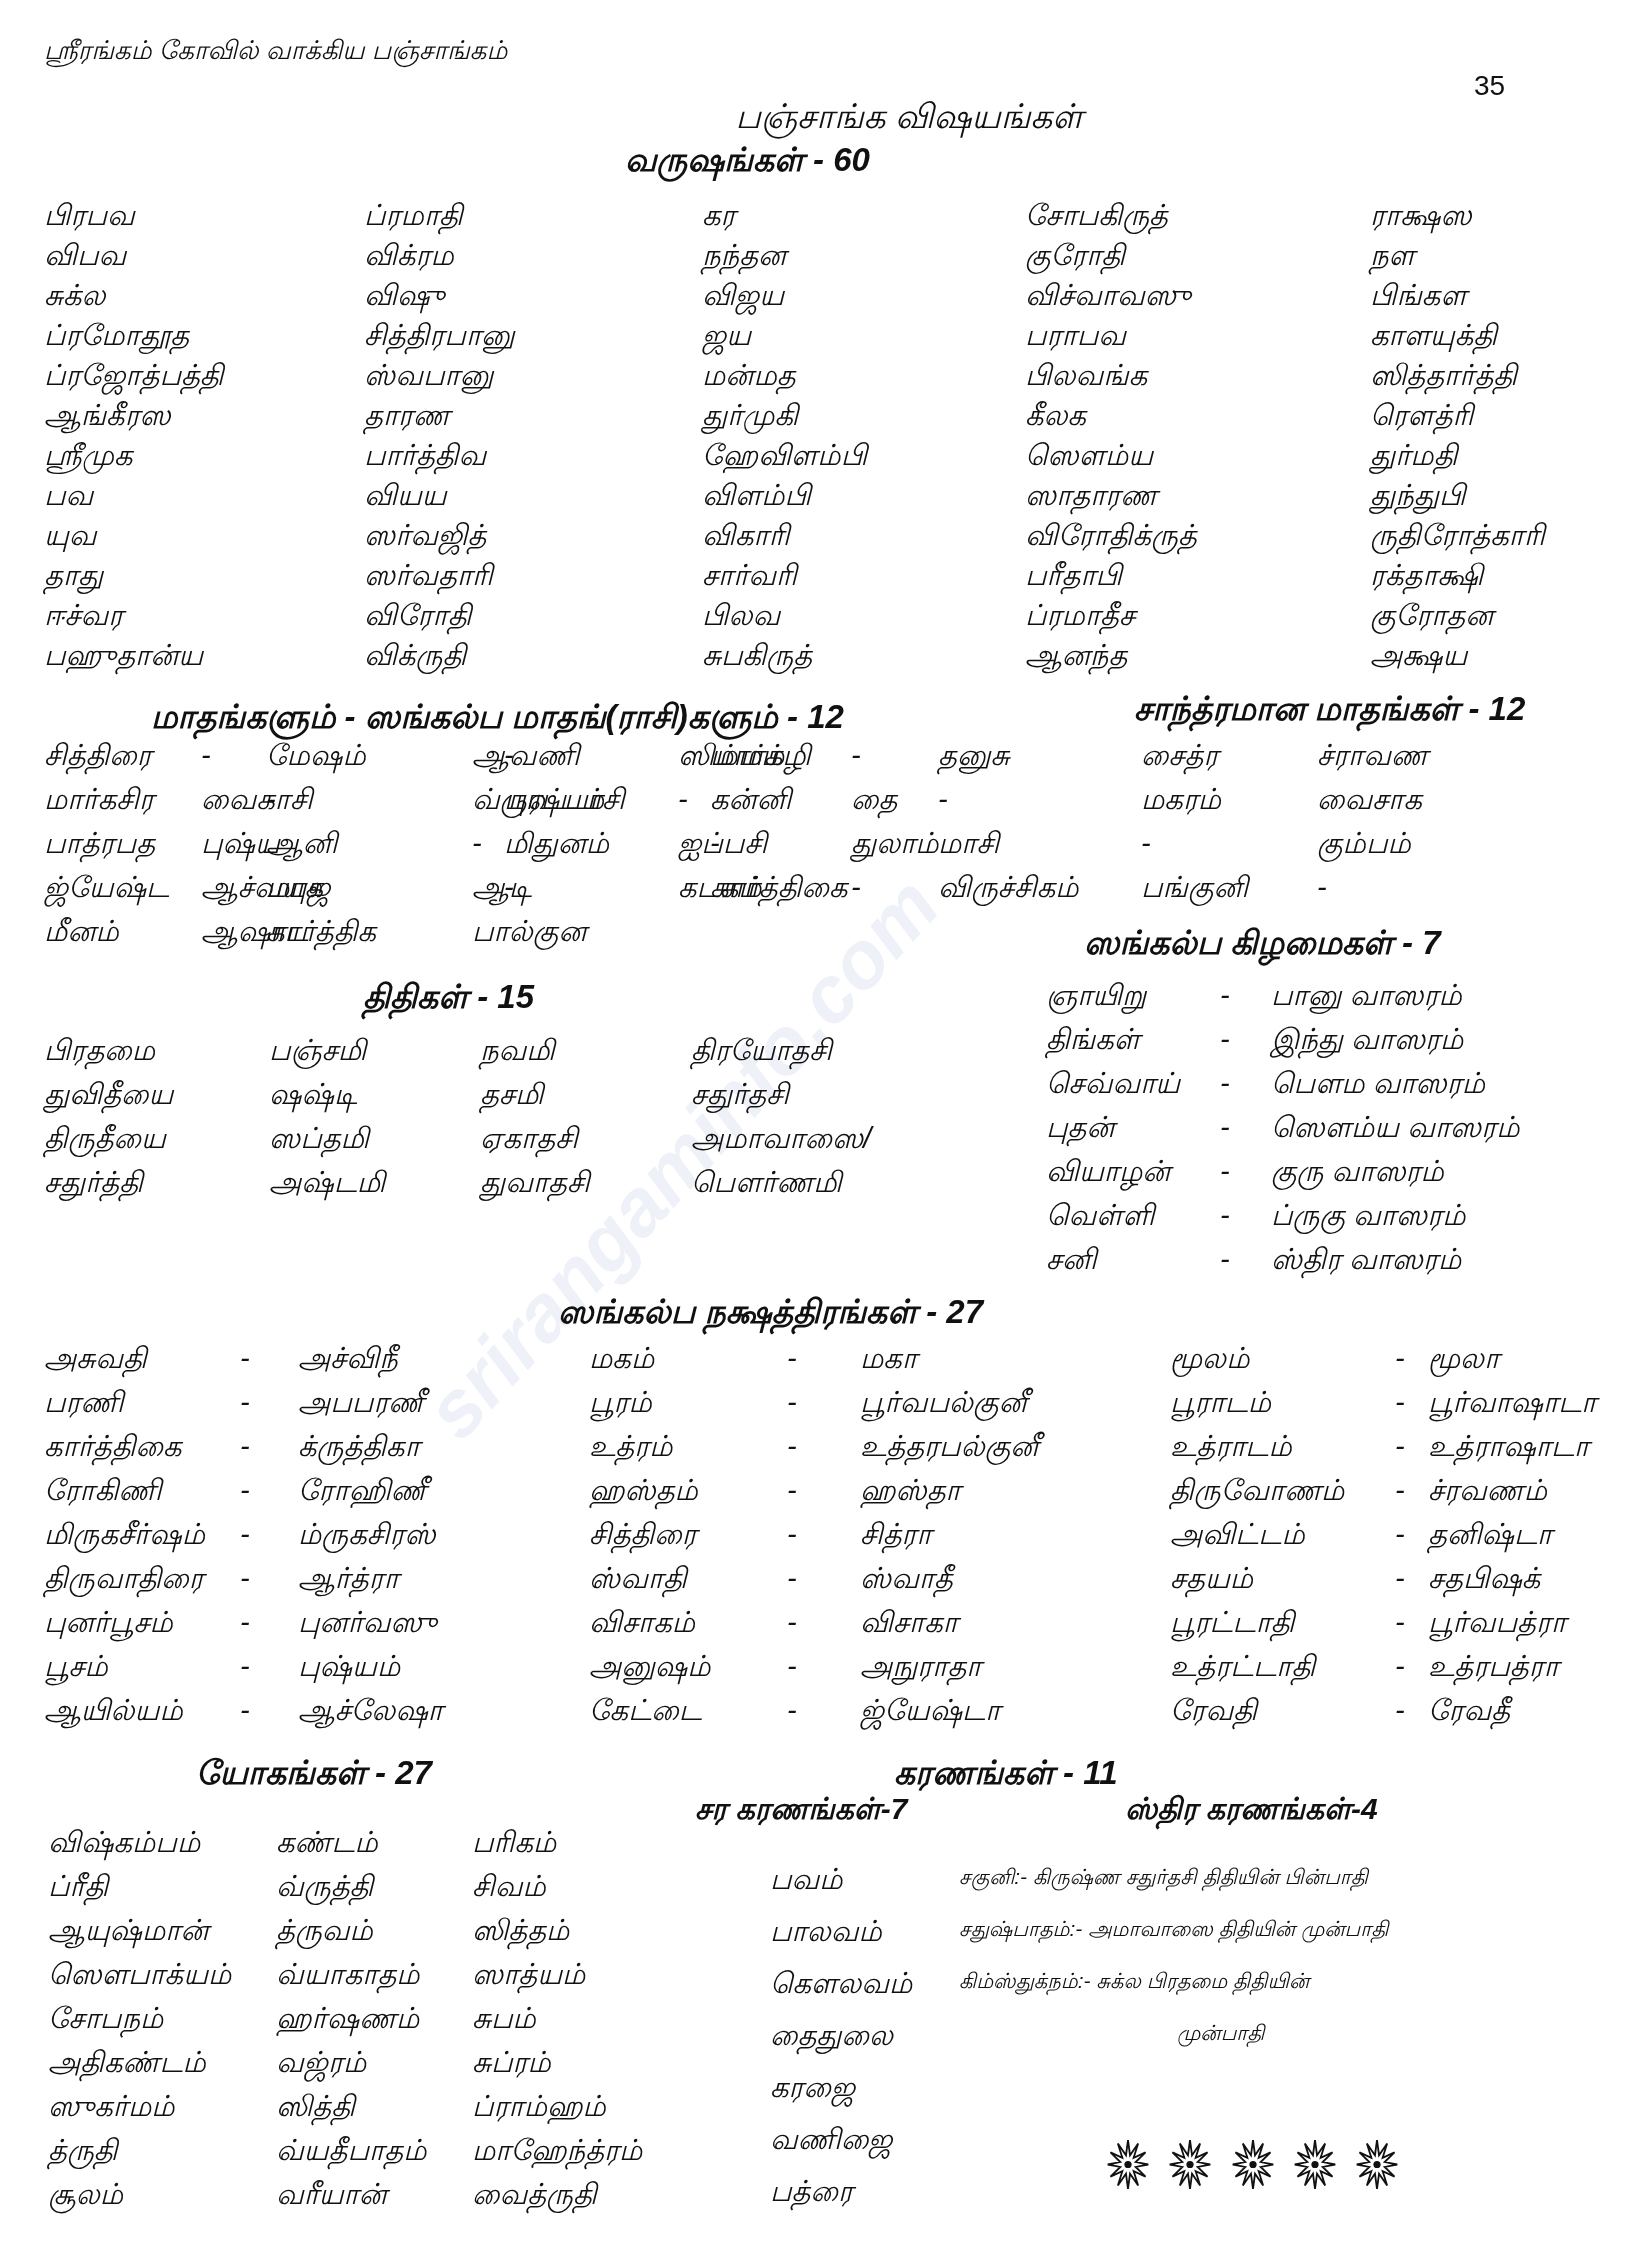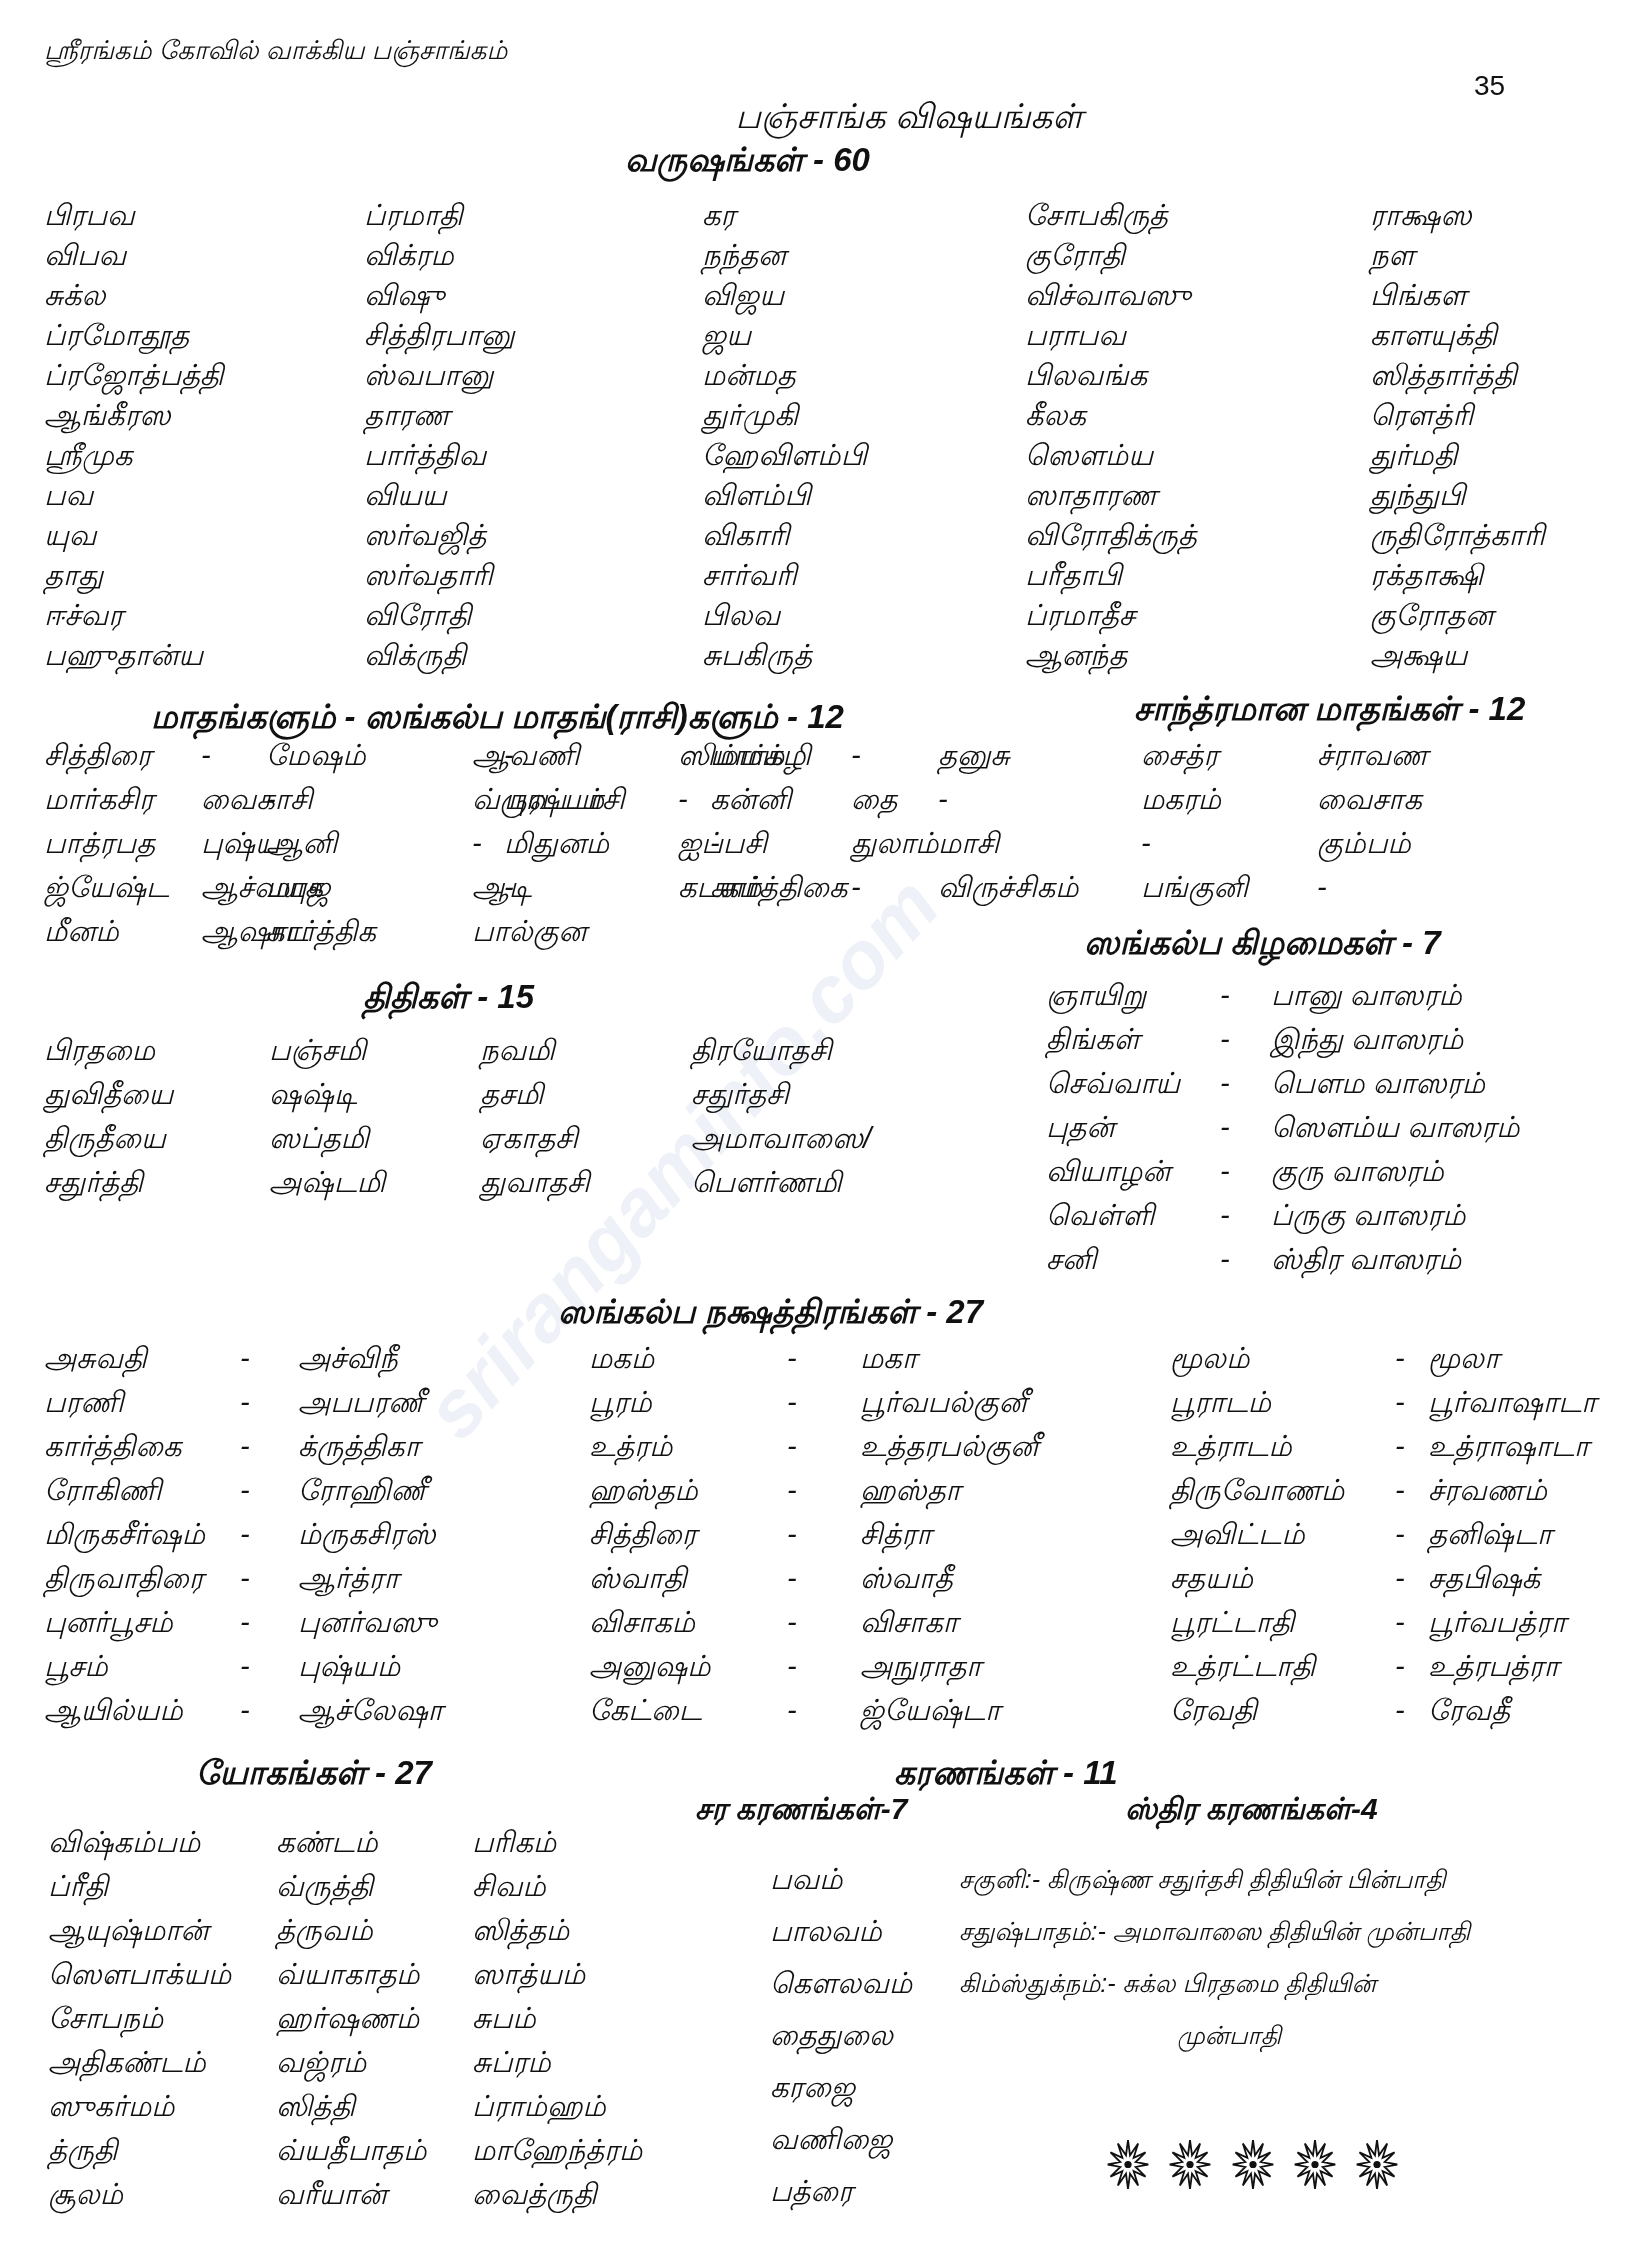--- a/index.html
+++ b/index.html
@@ -50,7 +50,7 @@
   .g-chara { left: 770px; top: 1865px; grid-template-columns: 218px; grid-auto-rows: 52px; }
 
   
-  .g-sthira { left: 959px; top: 1865px; font-size: 25px; font-style: italic; }
+  .g-sthira { left: 959px; top: 1865px; font-size: 21px; font-style: italic; }
   .g-sthira .row { height: 52px; white-space: nowrap; }
   .g-sthira .cont { padding-left: 218px; }
 

